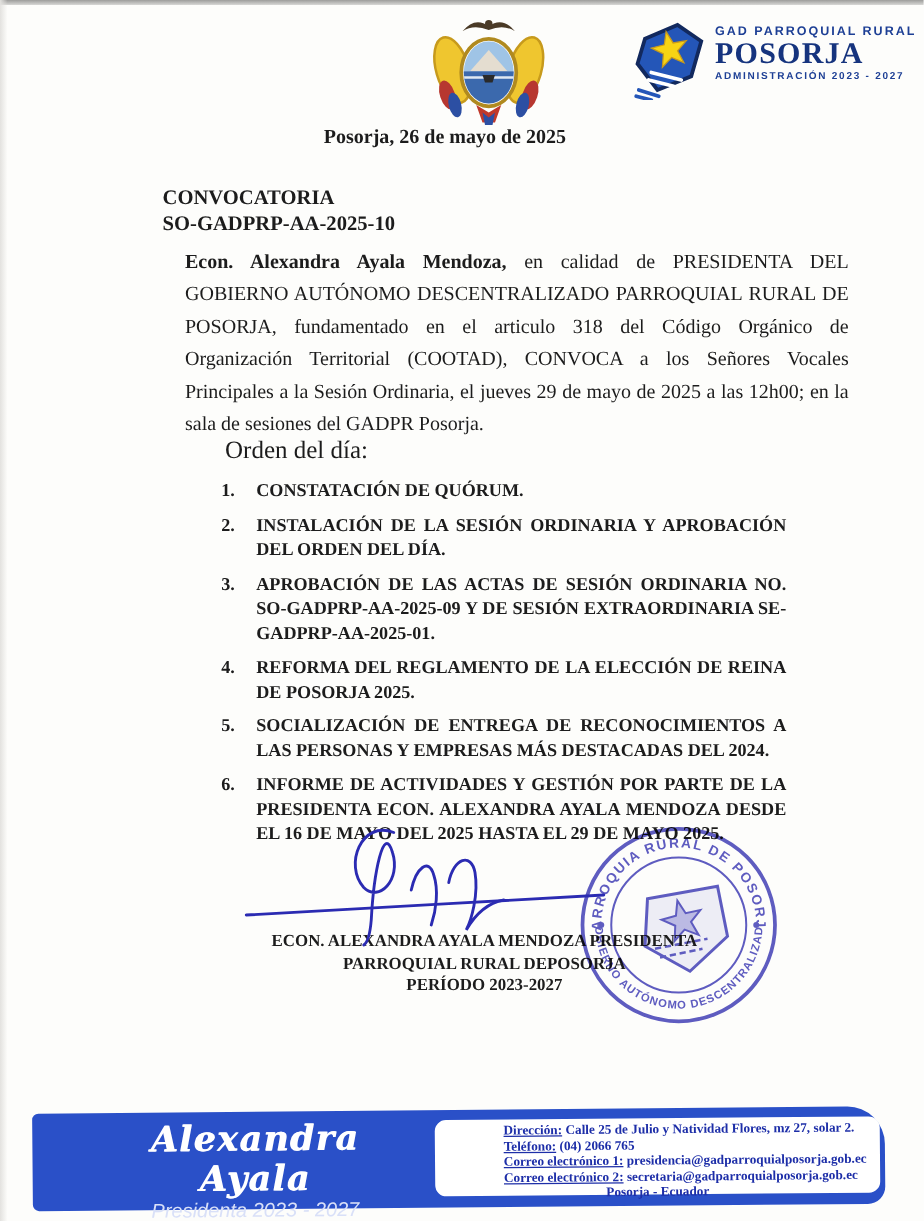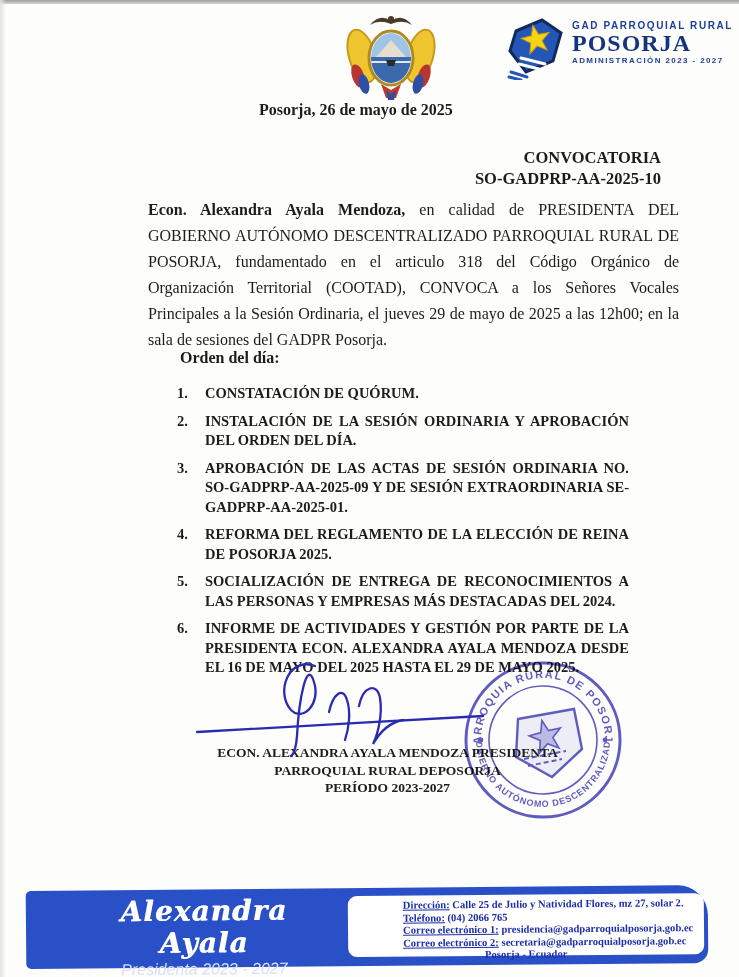--- a/index.html
+++ b/index.html
@@ -43,7 +43,7 @@
   
   .doc-title {
     position:absolute; top:147px; left:130px; width:531px;
-    text-align:right; font-weight:bold; font-size:16.5px; line-height:21px;
+    text-align:left; font-weight:bold; font-size:16.5px; line-height:21px;
   }
   
   .para {

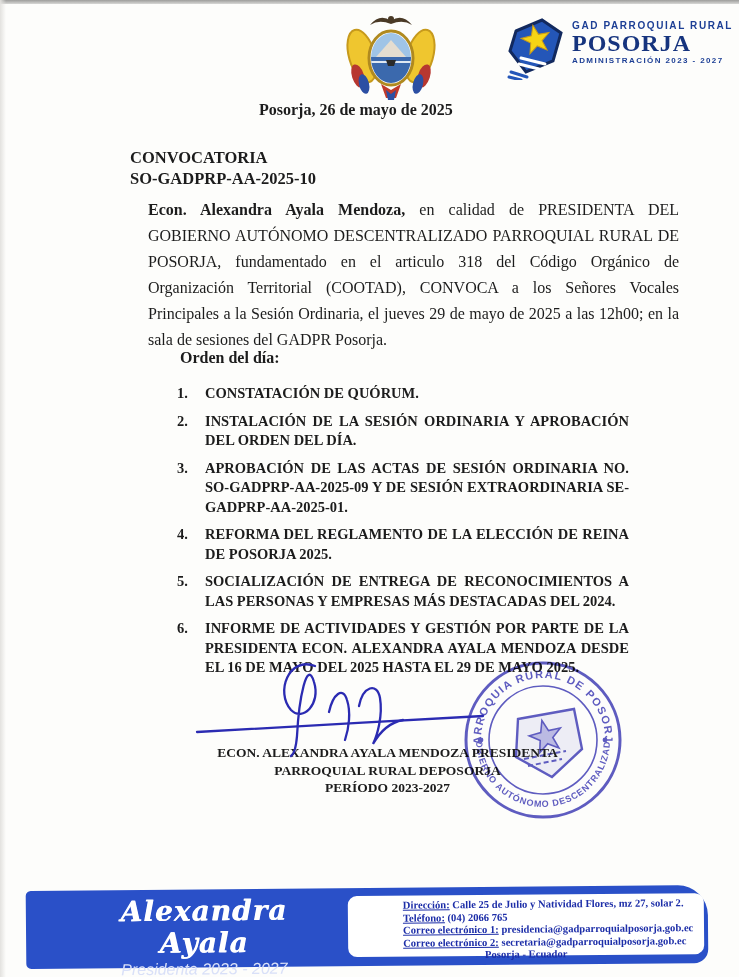--- a/index.html
+++ b/index.html
@@ -53,7 +53,7 @@
   .para .b { font-weight:bold; }
   .orden-heading {
     position:absolute; top:349px; left:180px;
-    font-weight:bold; font-size:16px;
+    font-weight:normal; font-size:20px;
   }
   .agenda { position:absolute; top:384px; left:177px; width:452px; }
   .agenda-item { display:flex; margin-bottom:8px; }

